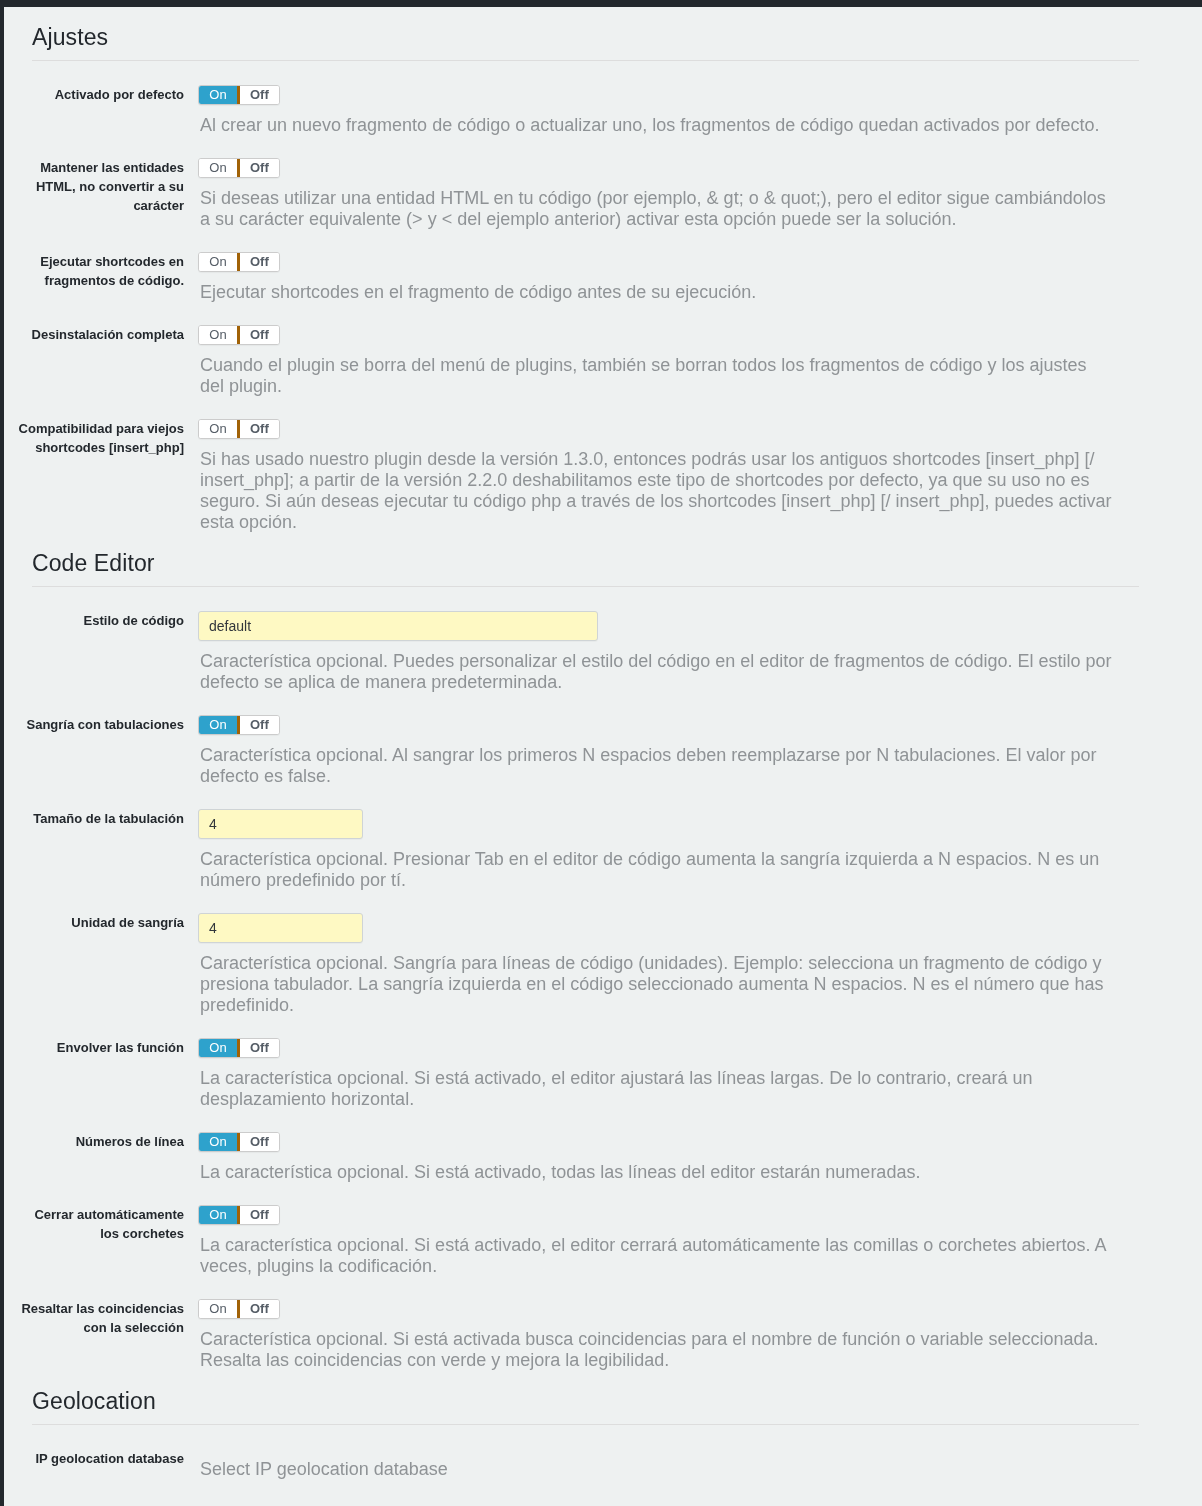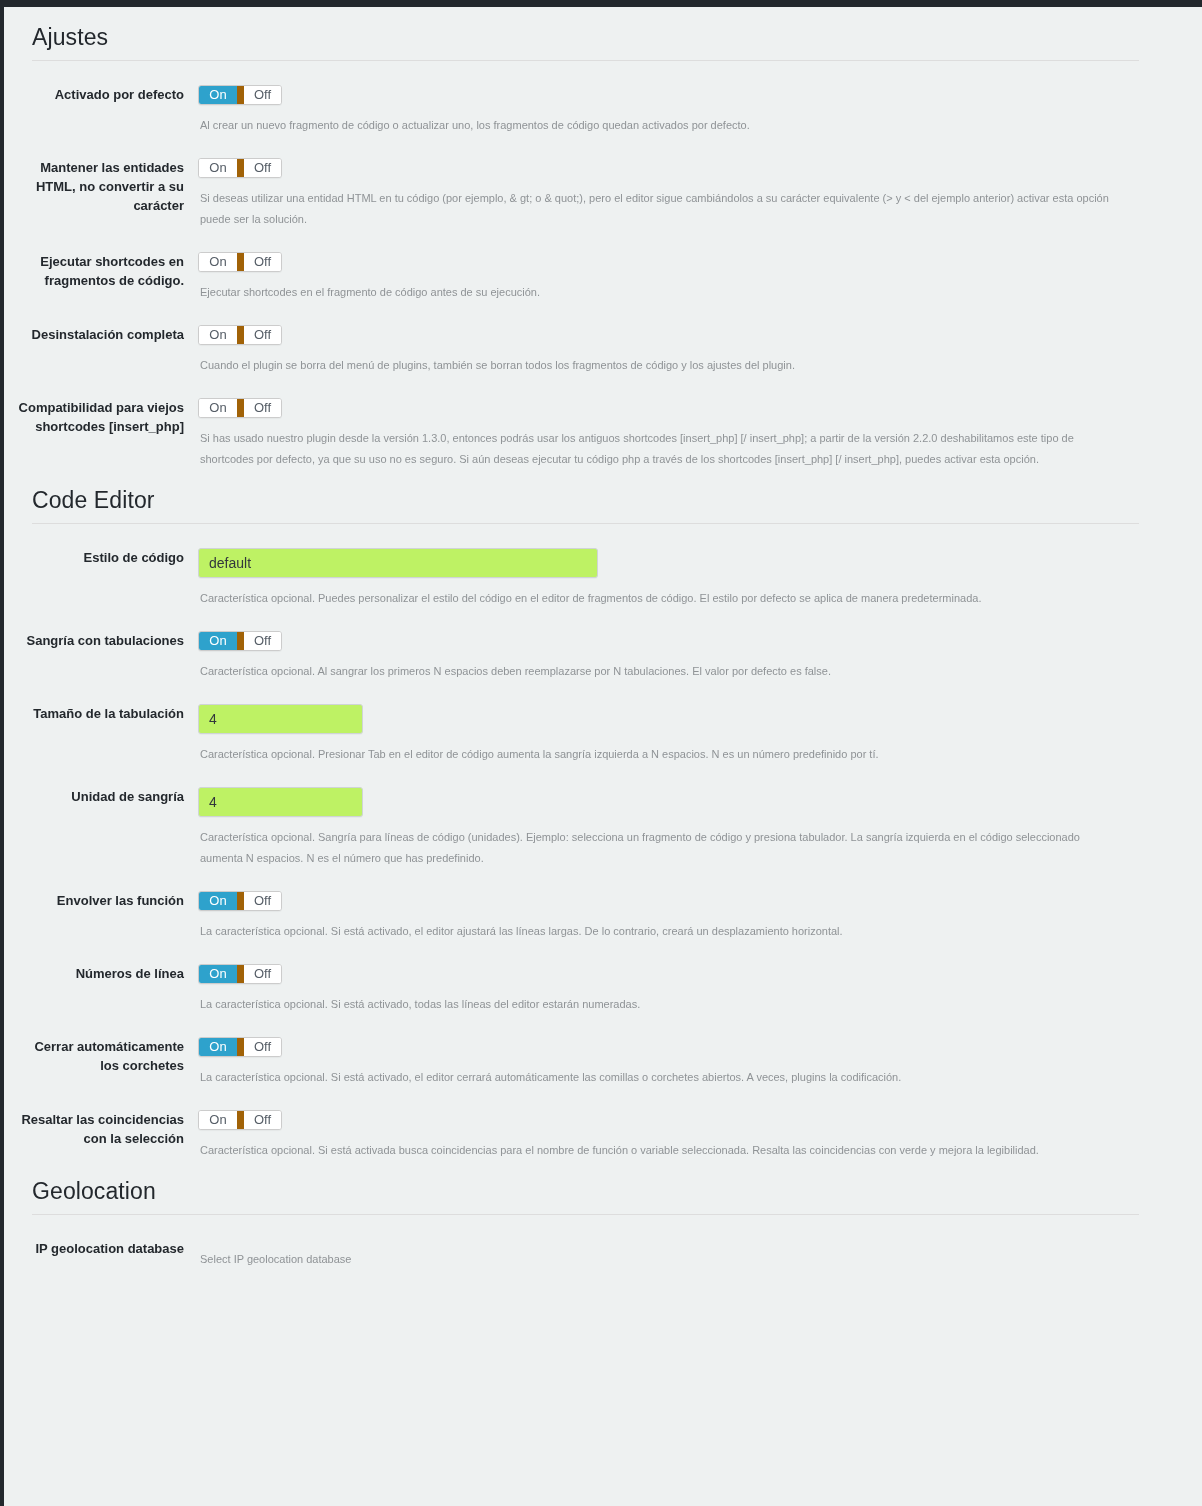--- a/index.html
+++ b/index.html
@@ -116,7 +116,8 @@
     user-select: none;
   }
   .toggle-btn + .toggle-btn {
-    border-left: 7px solid #a16207;
+    border-left: 3px solid #a16207;
+    font-weight: bold;
   }
   .toggle-btn.active {
     background: #2ea2cc;

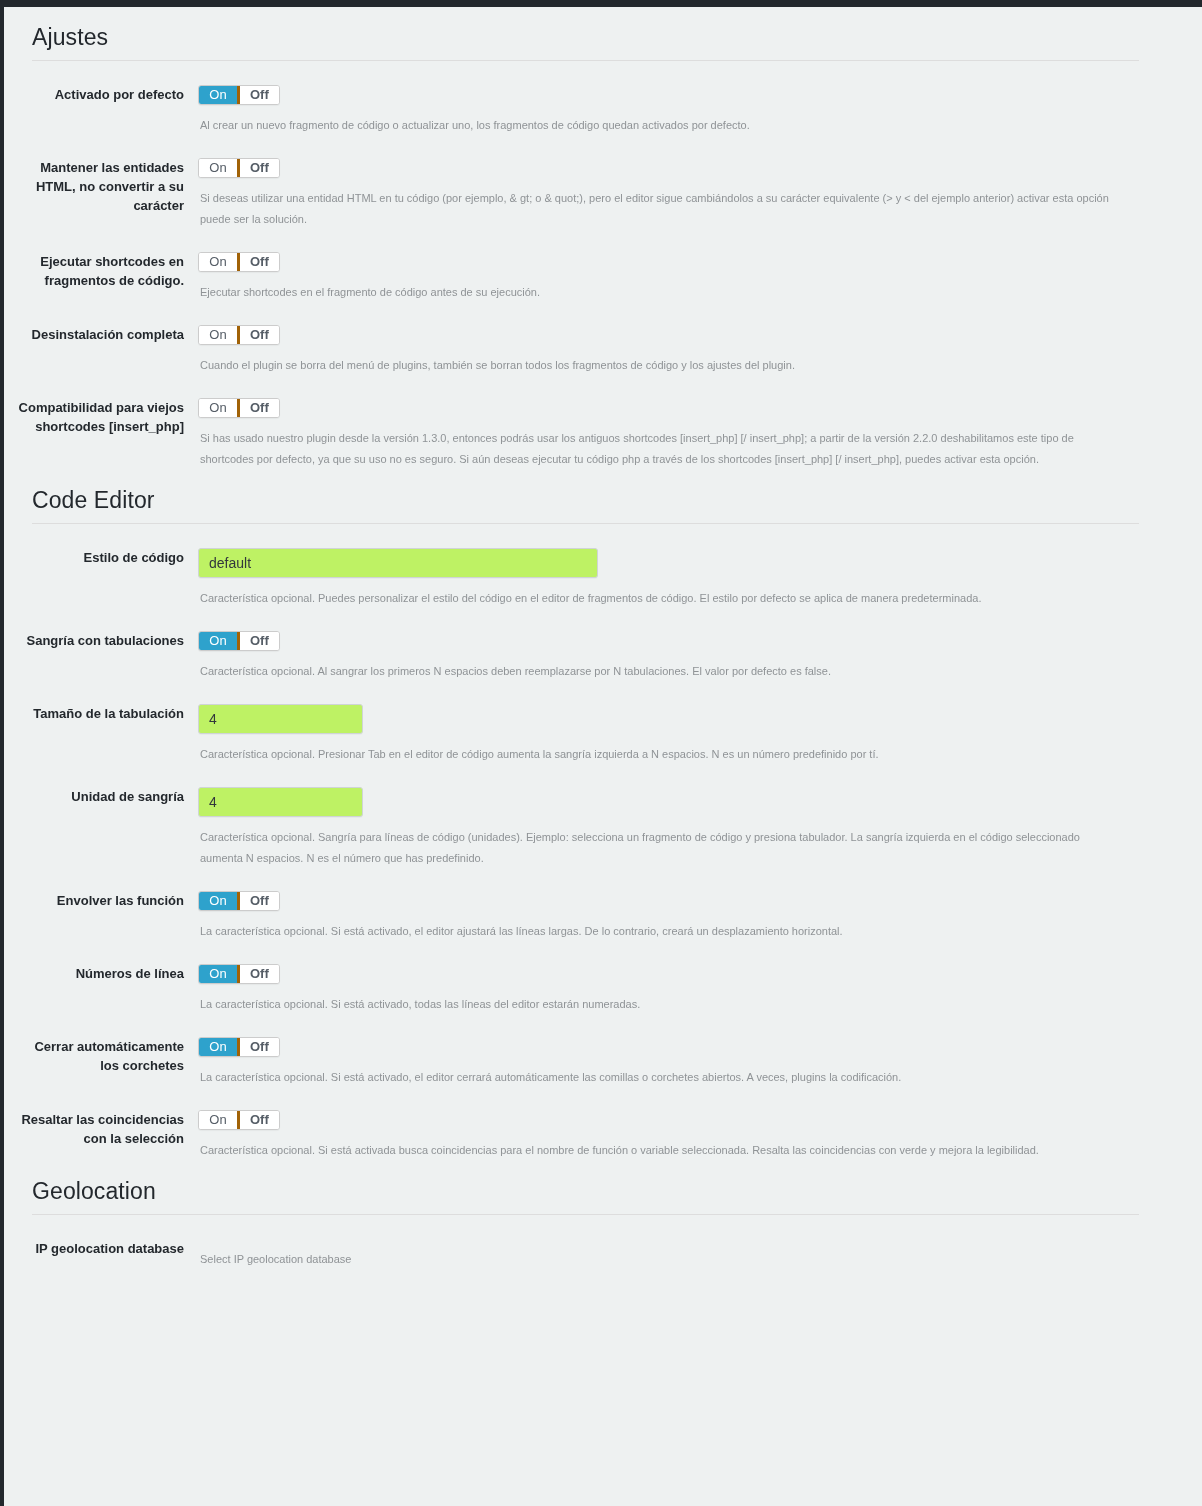--- a/index.html
+++ b/index.html
@@ -126,7 +126,7 @@
 
   
   .desc {
-    font-size: 11px;
+    font-size: 18px;
     line-height: 21px;
     color: #8f9396;
     margin: 10px 0 0 2px;

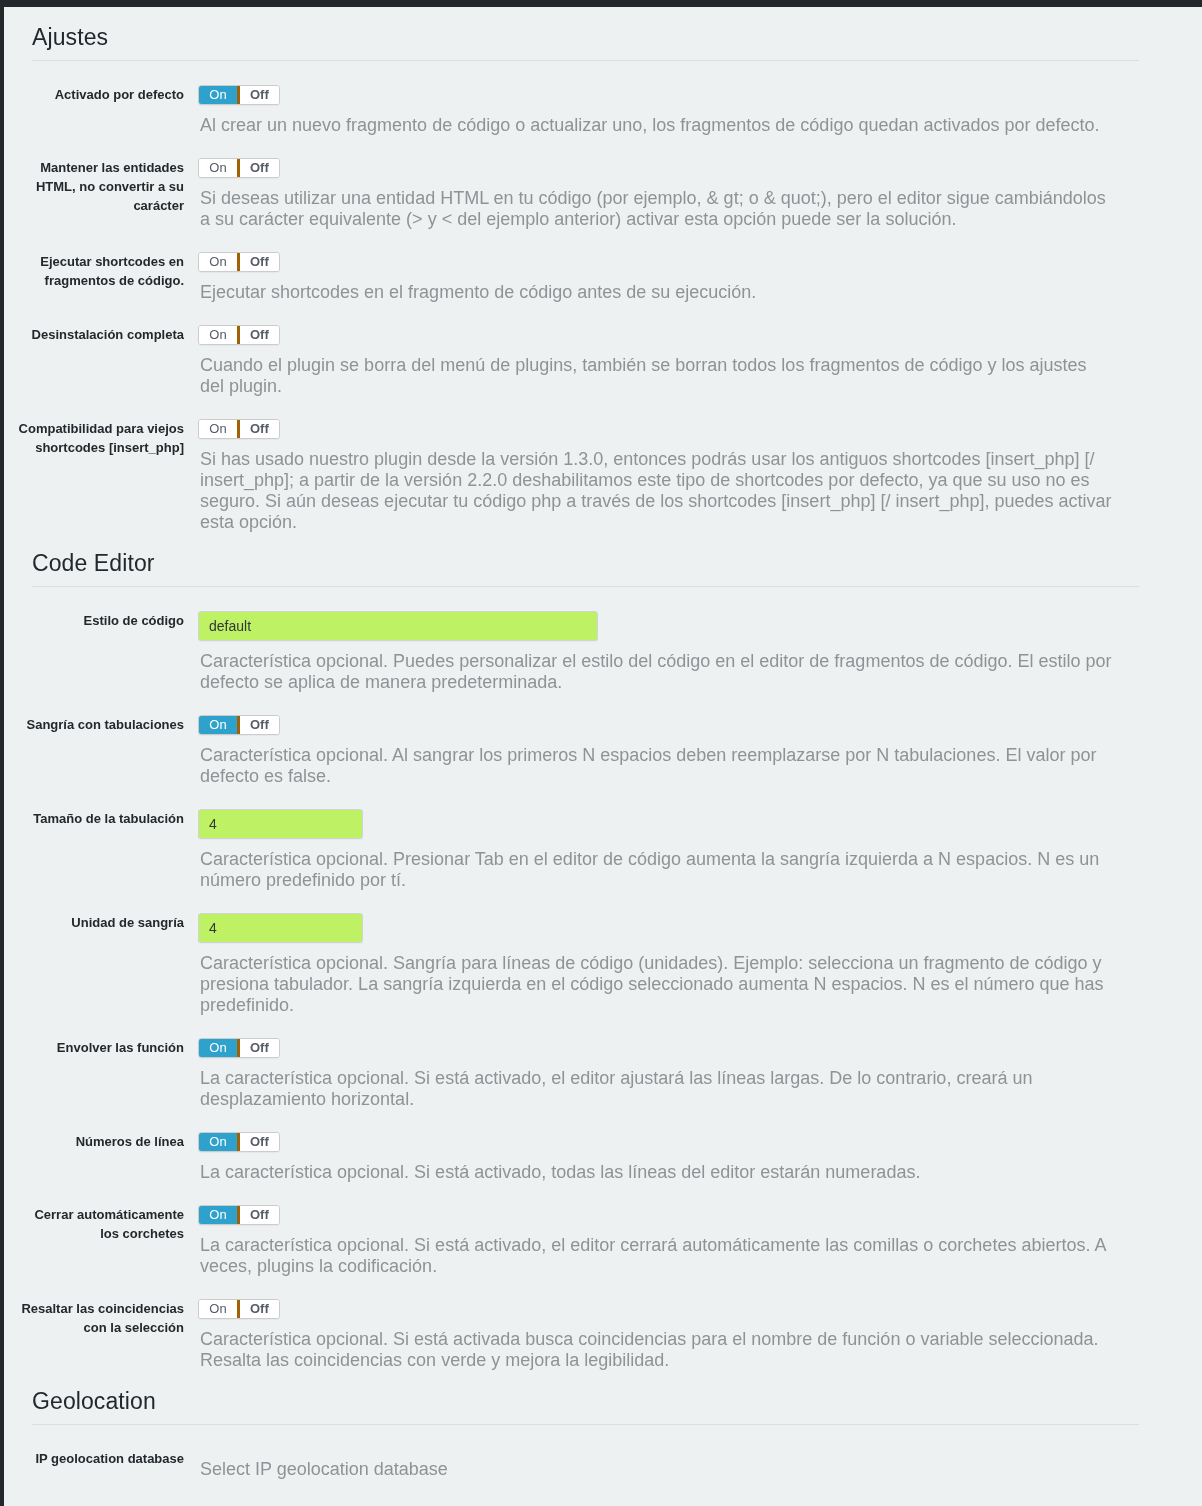--- a/index.html
+++ b/index.html
@@ -139,7 +139,7 @@
     height: 30px;
     border: 1px solid #cfd4d6;
     border-radius: 3px;
-    background: #bef264;
+    background: #fef9c3;
     font-size: 14px;
     font-family: "Liberation Sans", sans-serif;
     color: #32373c;

